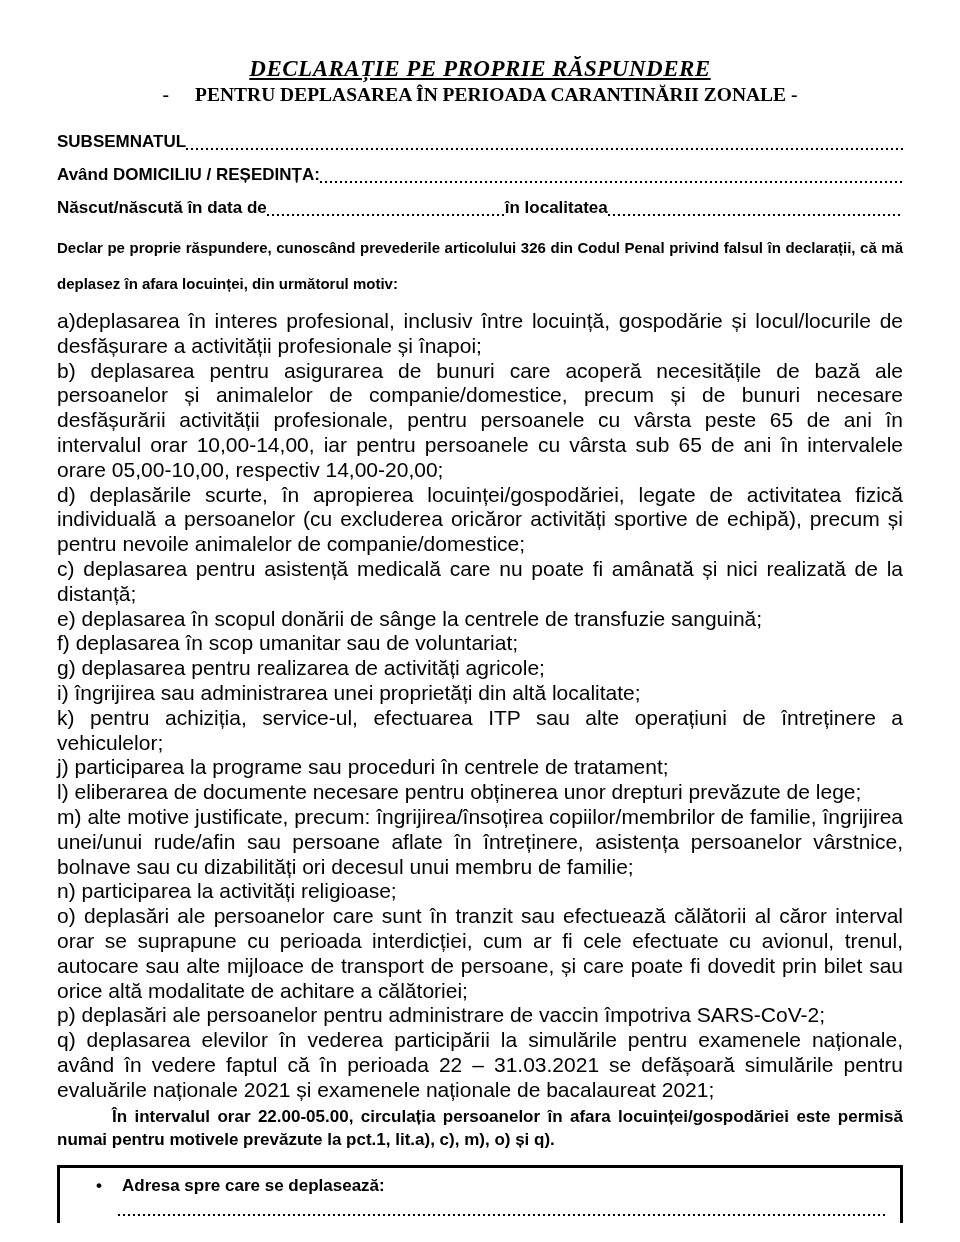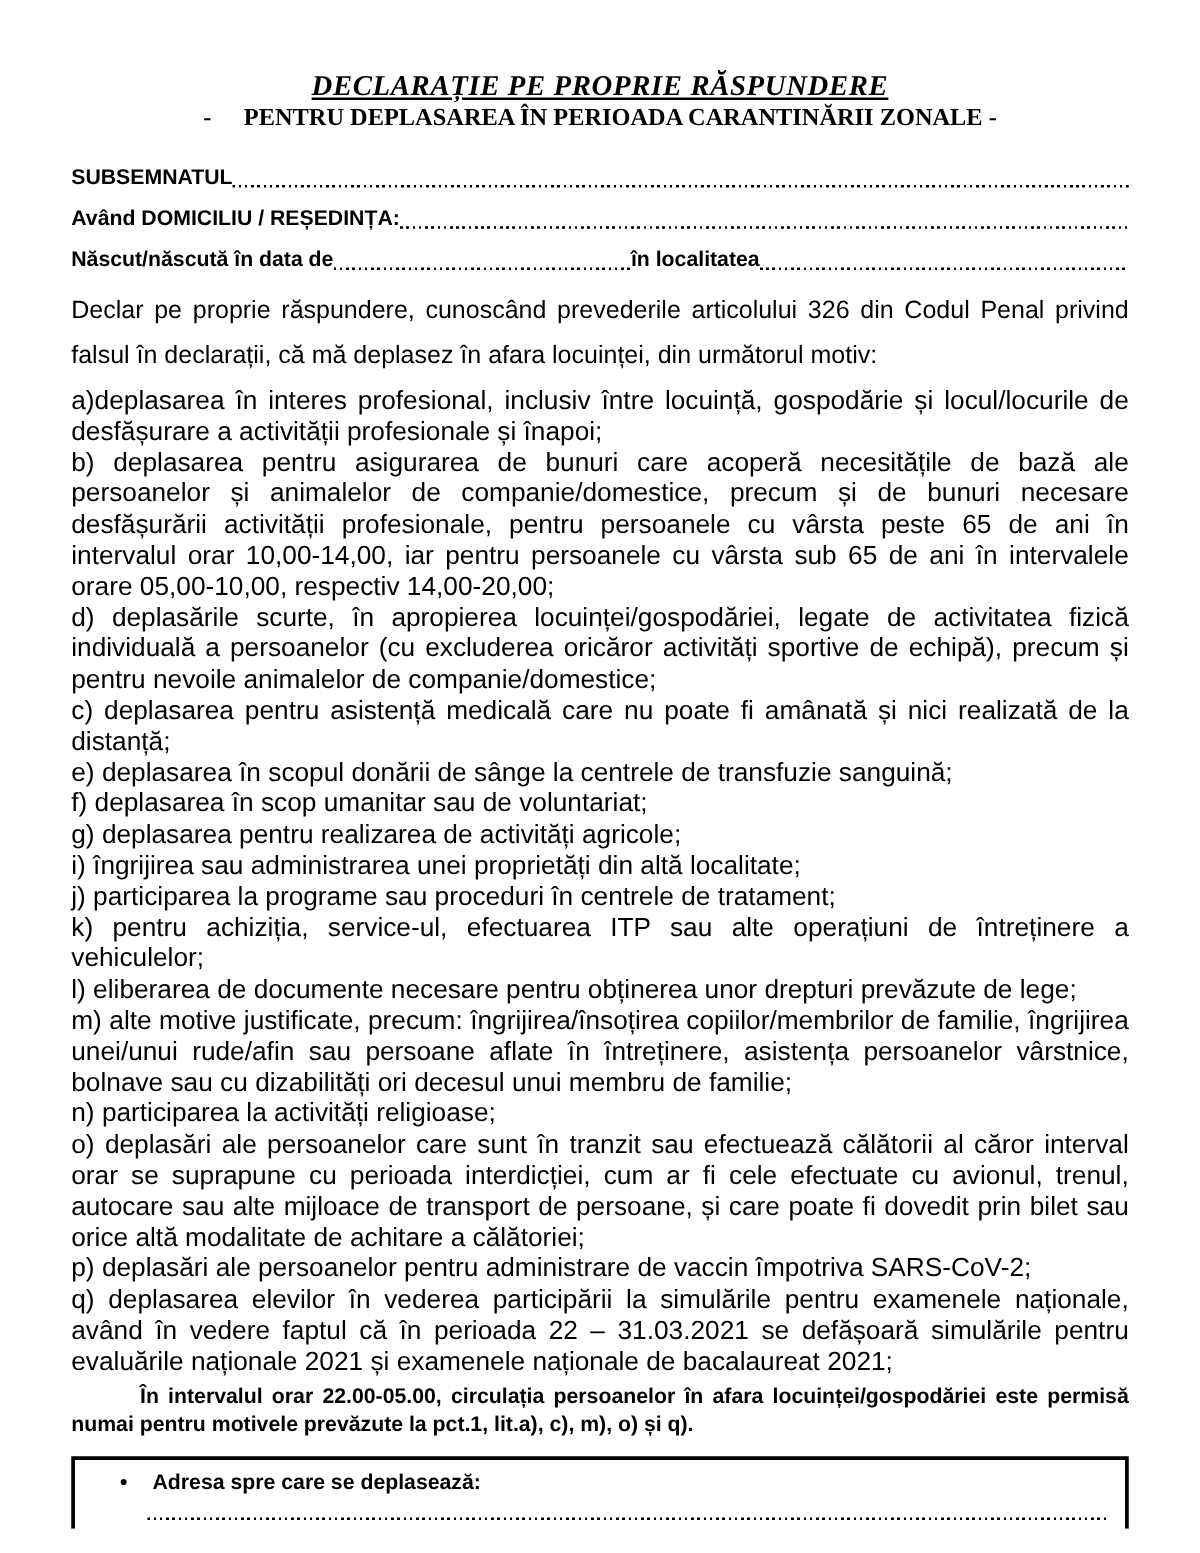--- a/index.html
+++ b/index.html
@@ -64,8 +64,8 @@
   
   .intro {
     margin: 9px 0 7px;
-    font-weight: normal;
-    font-size: 20px;
+    font-weight: bold;
+    font-size: 15px;
     line-height: 36px;
     text-align: justify;
   }

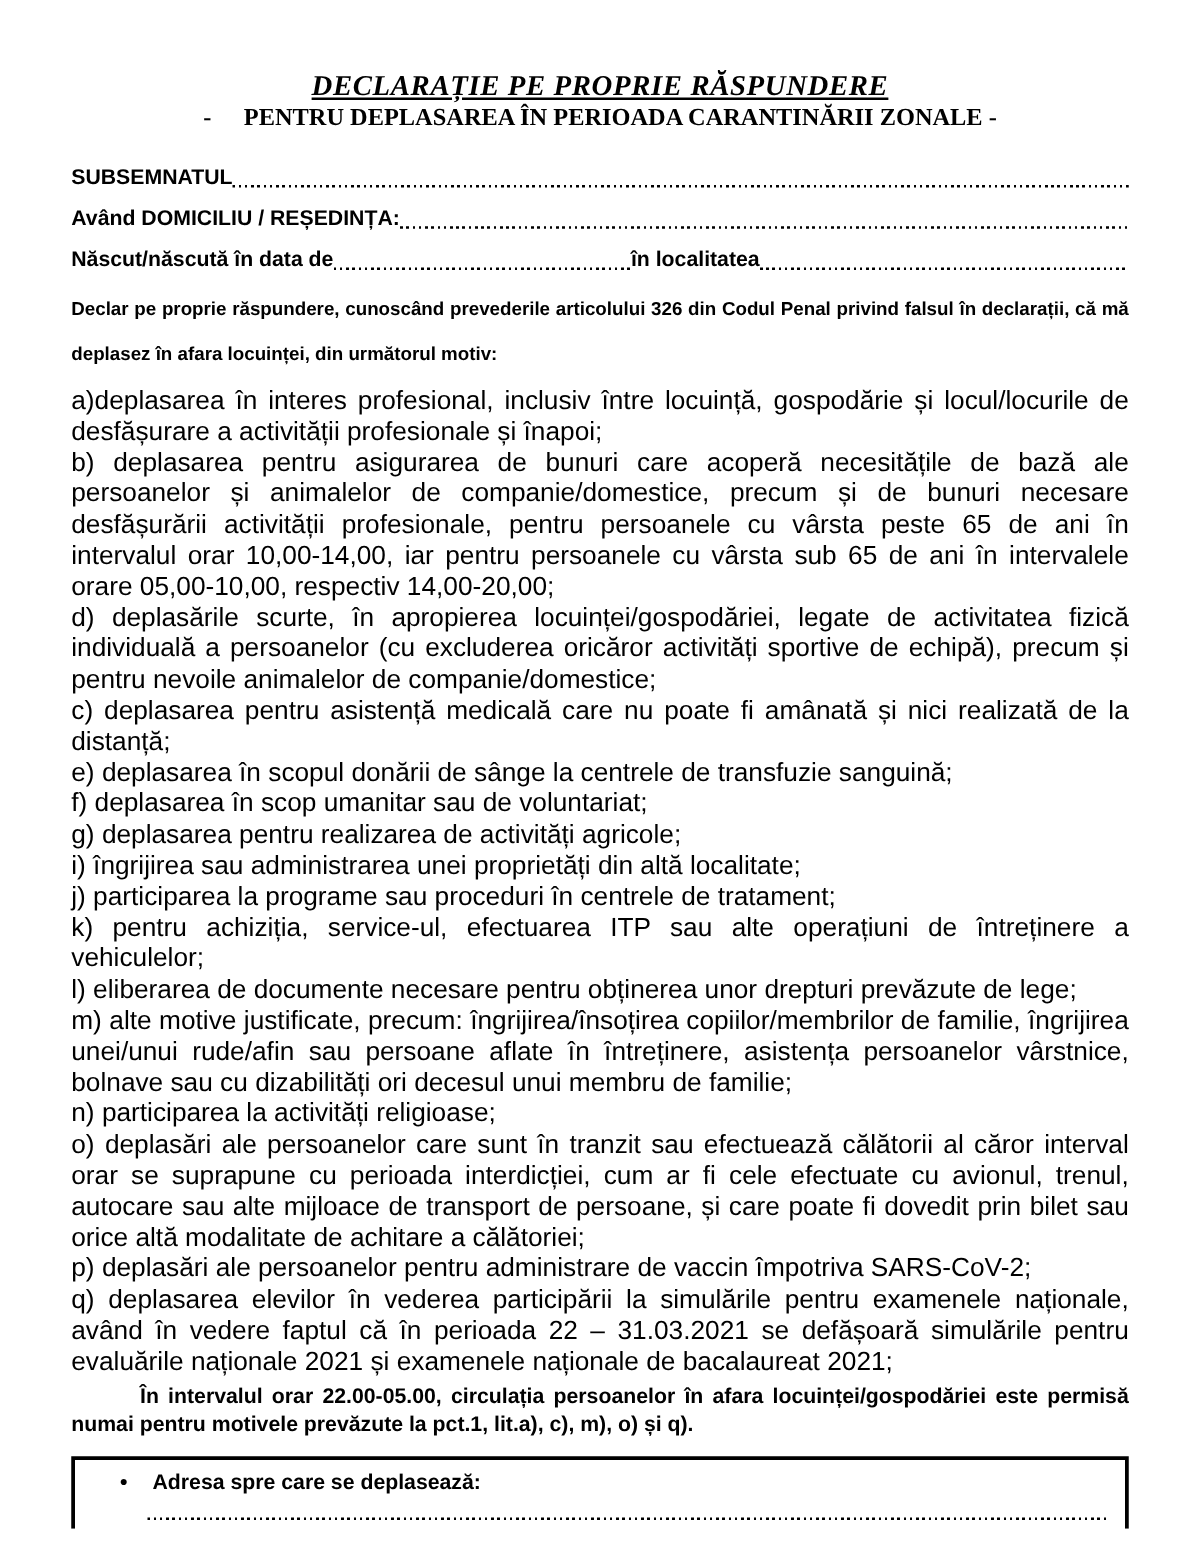--- a/index.html
+++ b/index.html
@@ -162,8 +162,8 @@
     <p class="reason">f) deplasarea în scop umanitar sau de voluntariat;</p>
     <p class="reason">g) deplasarea pentru realizarea de activități agricole;</p>
     <p class="reason">i) îngrijirea sau administrarea unei proprietăți din altă localitate;</p>
+    <p class="reason">k) pentru achiziția, service-ul, efectuarea ITP sau alte operațiuni de întreținere a vehiculelor;</p>
     <p class="reason">j) participarea la programe sau proceduri în centrele de tratament;</p>
-    <p class="reason">k) pentru achiziția, service-ul, efectuarea ITP sau alte operațiuni de întreținere a vehiculelor;</p>
     <p class="reason">l) eliberarea de documente necesare pentru obținerea unor drepturi prevăzute de lege;</p>
     <p class="reason">m) alte motive justificate, precum: îngrijirea/însoțirea copiilor/membrilor de familie, îngrijirea unei/unui rude/afin sau persoane aflate în întreținere, asistența persoanelor vârstnice, bolnave sau cu dizabilități ori decesul unui membru de familie;</p>
     <p class="reason">n) participarea la activități religioase;</p>

